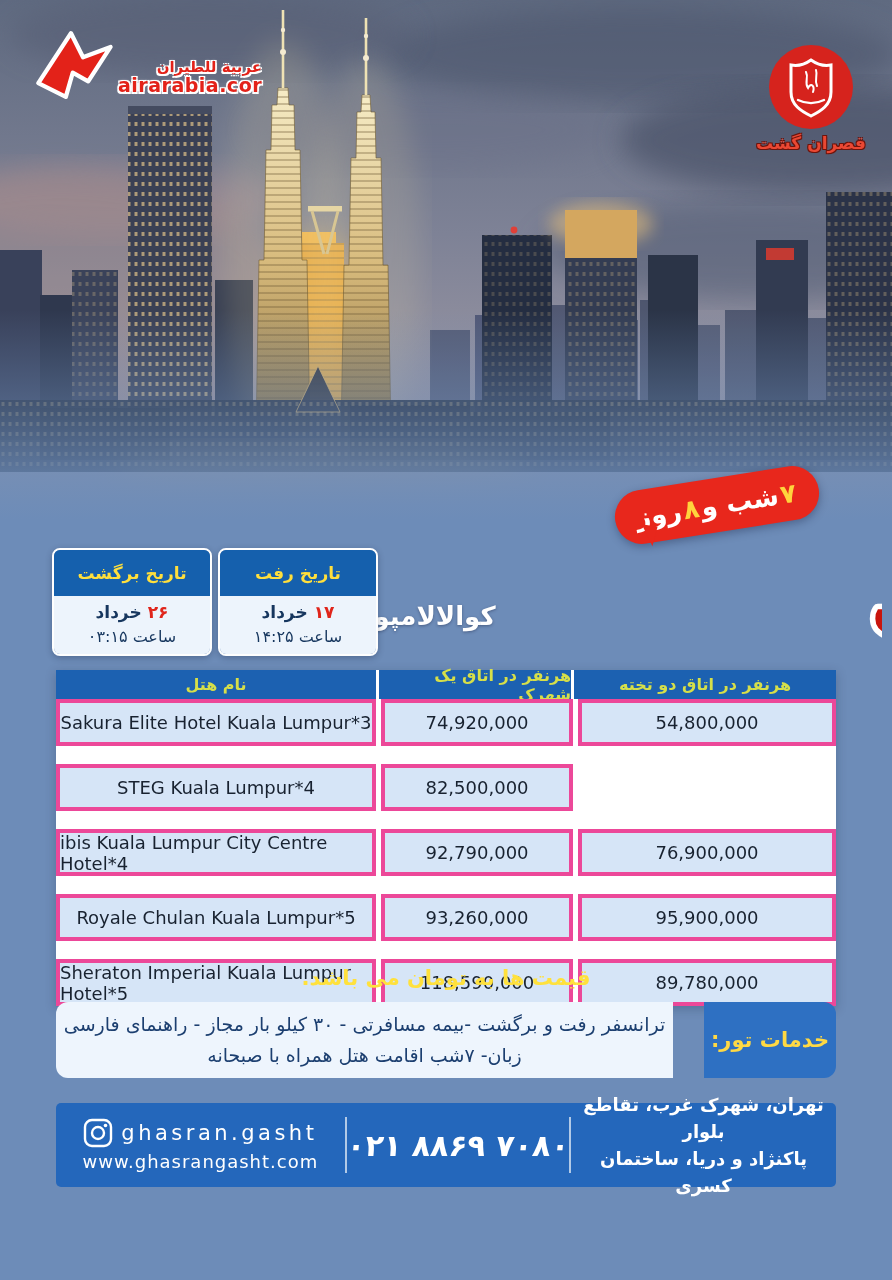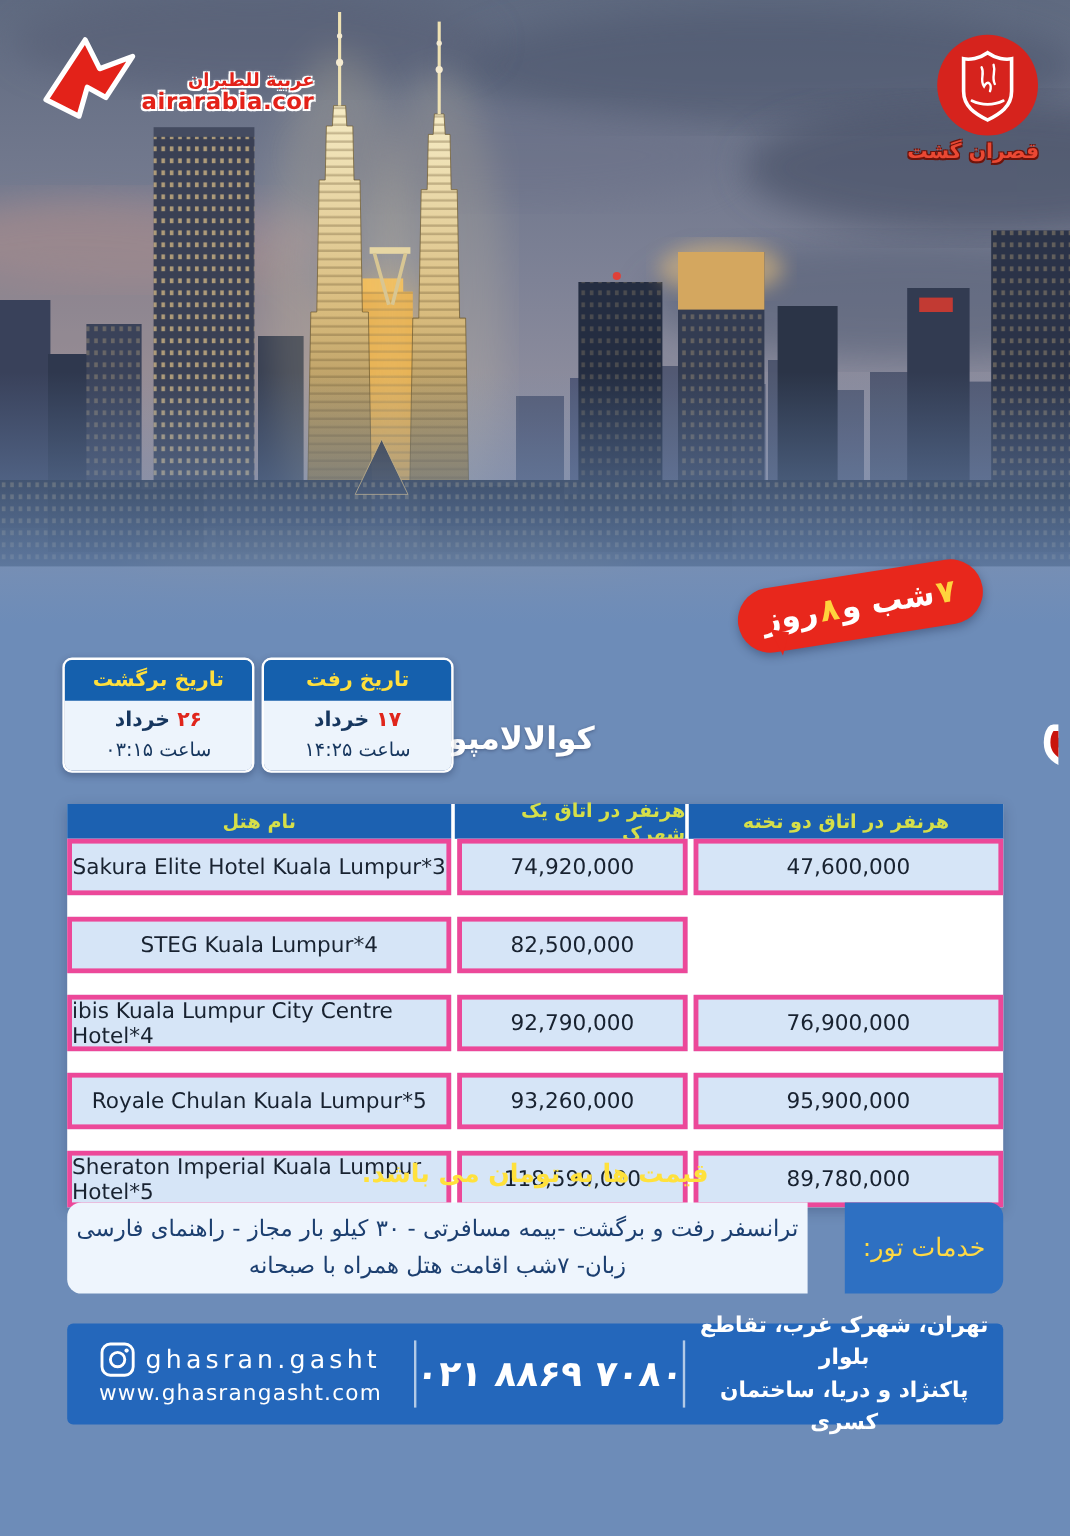--- a/index.html
+++ b/index.html
@@ -21,7 +21,7 @@
           text-shadow:-1.5px -1.5px 0 #fff,1.5px -1.5px 0 #fff,-1.5px 1.5px 0 #fff,1.5px 1.5px 0 #fff,0 0 3px #fff; }
 
   
-  .agency{ position:absolute; right:26px; top:28px; width:110px; display:flex; flex-direction:column; align-items:flex-end; }
+  .agency{ position:absolute; right:26px; top:44px; width:110px; display:flex; flex-direction:column; align-items:center; }
   .agency-name{ margin-top:3px; font-size:17px; font-weight:bold; color:#ea4833; direction:rtl; white-space:nowrap;
           text-shadow:-1px -1px 0 #6e140c,1px -1px 0 #6e140c,-1px 1px 0 #6e140c,1px 1px 0 #6e140c; }
 

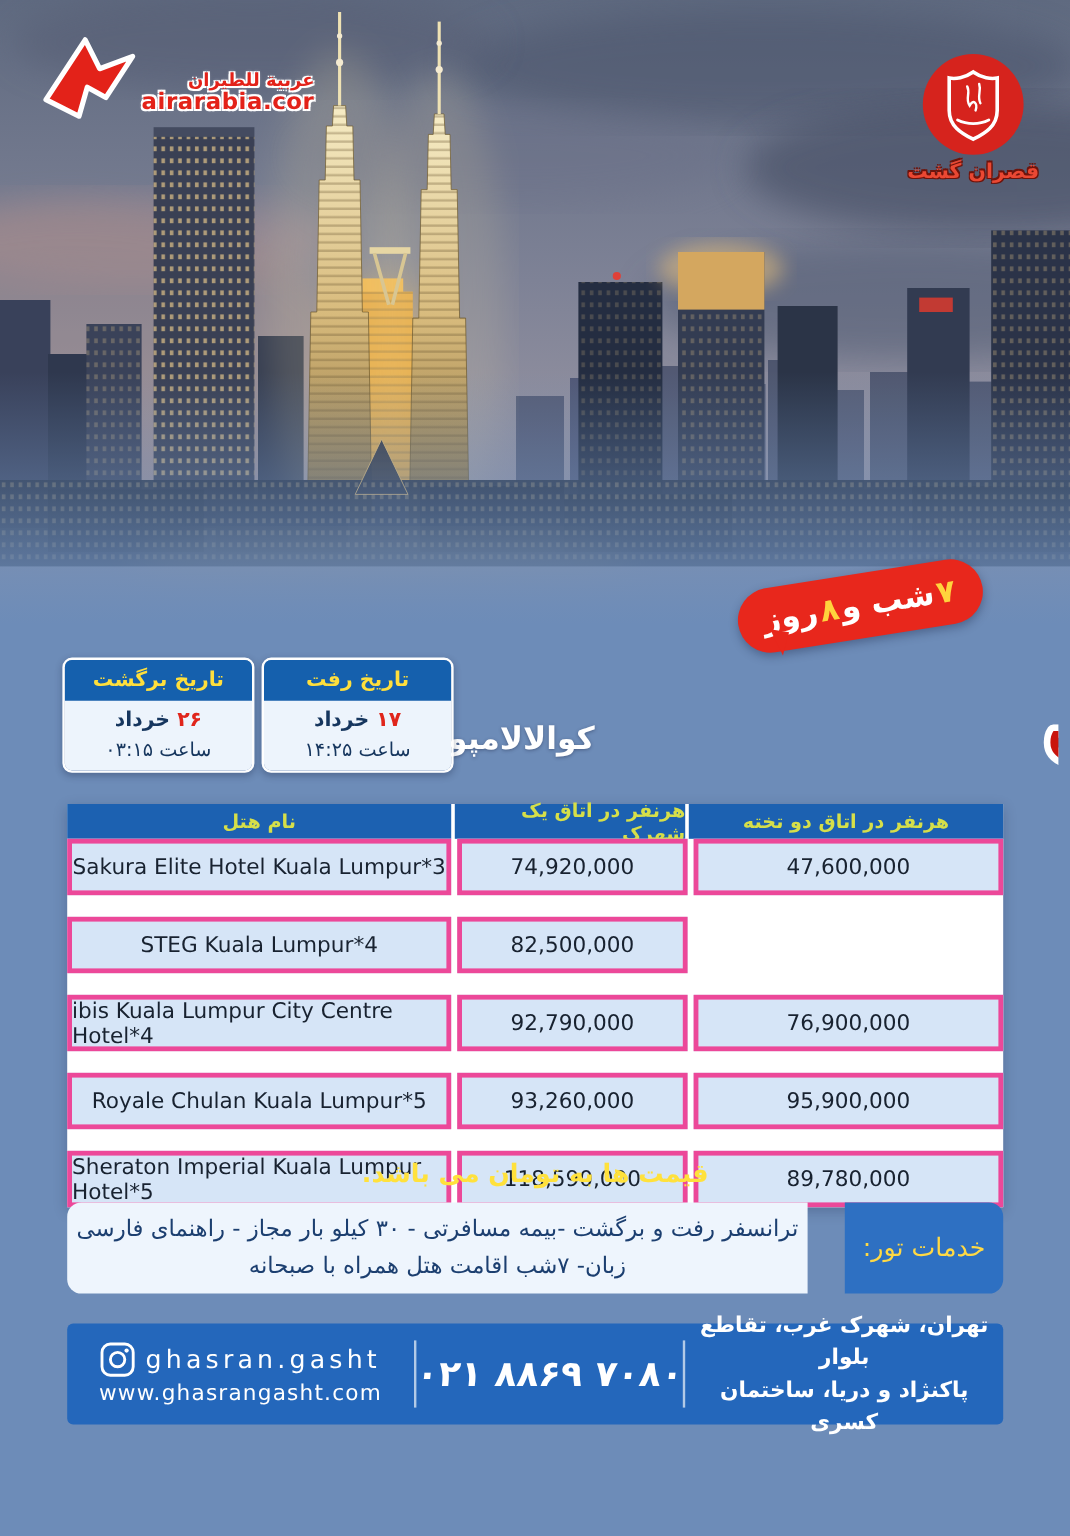--- a/index.html
+++ b/index.html
@@ -45,7 +45,7 @@
   .dates{ position:absolute; left:52px; top:548px; display:flex; gap:6px; }
   .date-card{ width:160px; border:2px solid #fefefe; border-radius:8px; overflow:hidden;
     box-shadow:0 2px 6px rgba(20,30,60,.3); }
-  .date-card .hd{ height:34px; background:#1560ad; color:#ffdf3c; font-size:17px; font-weight:bold;
+  .date-card .hd{ height:46px; background:#1560ad; color:#ffdf3c; font-size:17px; font-weight:bold;
     display:flex; align-items:center; justify-content:center; direction:rtl; }
   .date-card .bd{ background:#edf4fc; padding:6px 4px 8px; text-align:center; direction:rtl; }
   .date-card .l1{ font-size:17px; font-weight:bold; color:#16365e; }

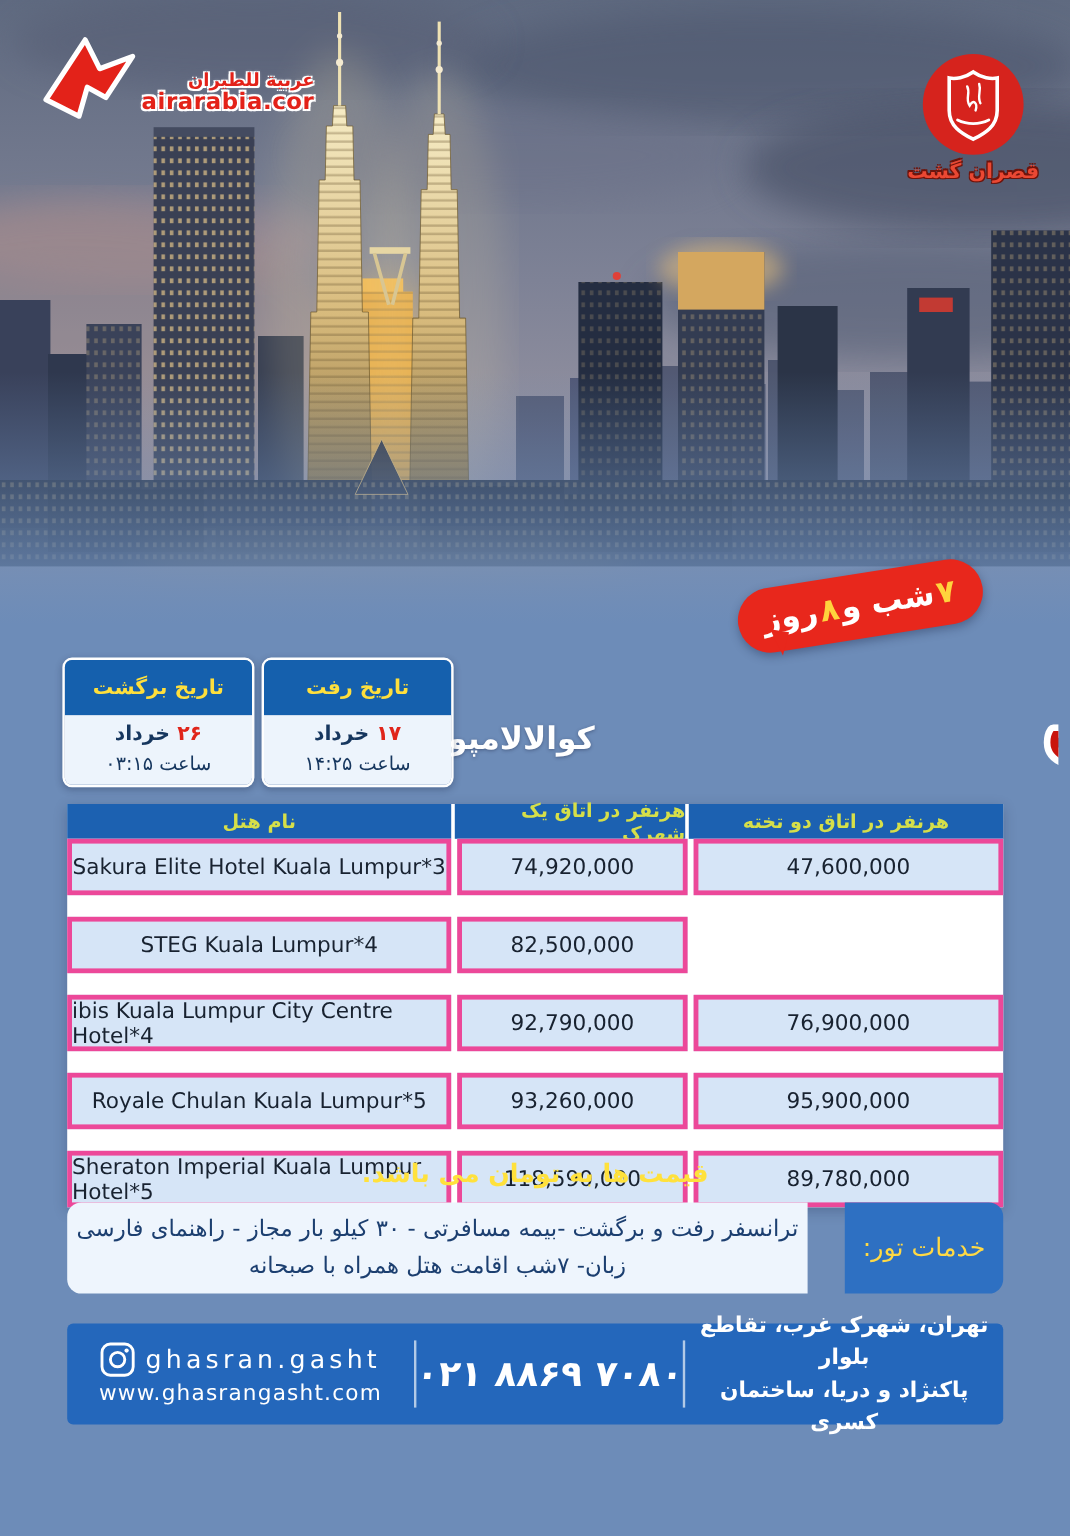--- a/index.html
+++ b/index.html
@@ -276,7 +276,7 @@
         <div class="prow">
           <div class="pc c-name">Sakura Elite Hotel Kuala Lumpur*3</div>
           <div class="pc c-single">74,920,000</div>
-          <div class="pc c-double">47,600,000</div>
+          <div class="pc c-double">54,800,000</div>
         </div>
 
         <div class="prow">

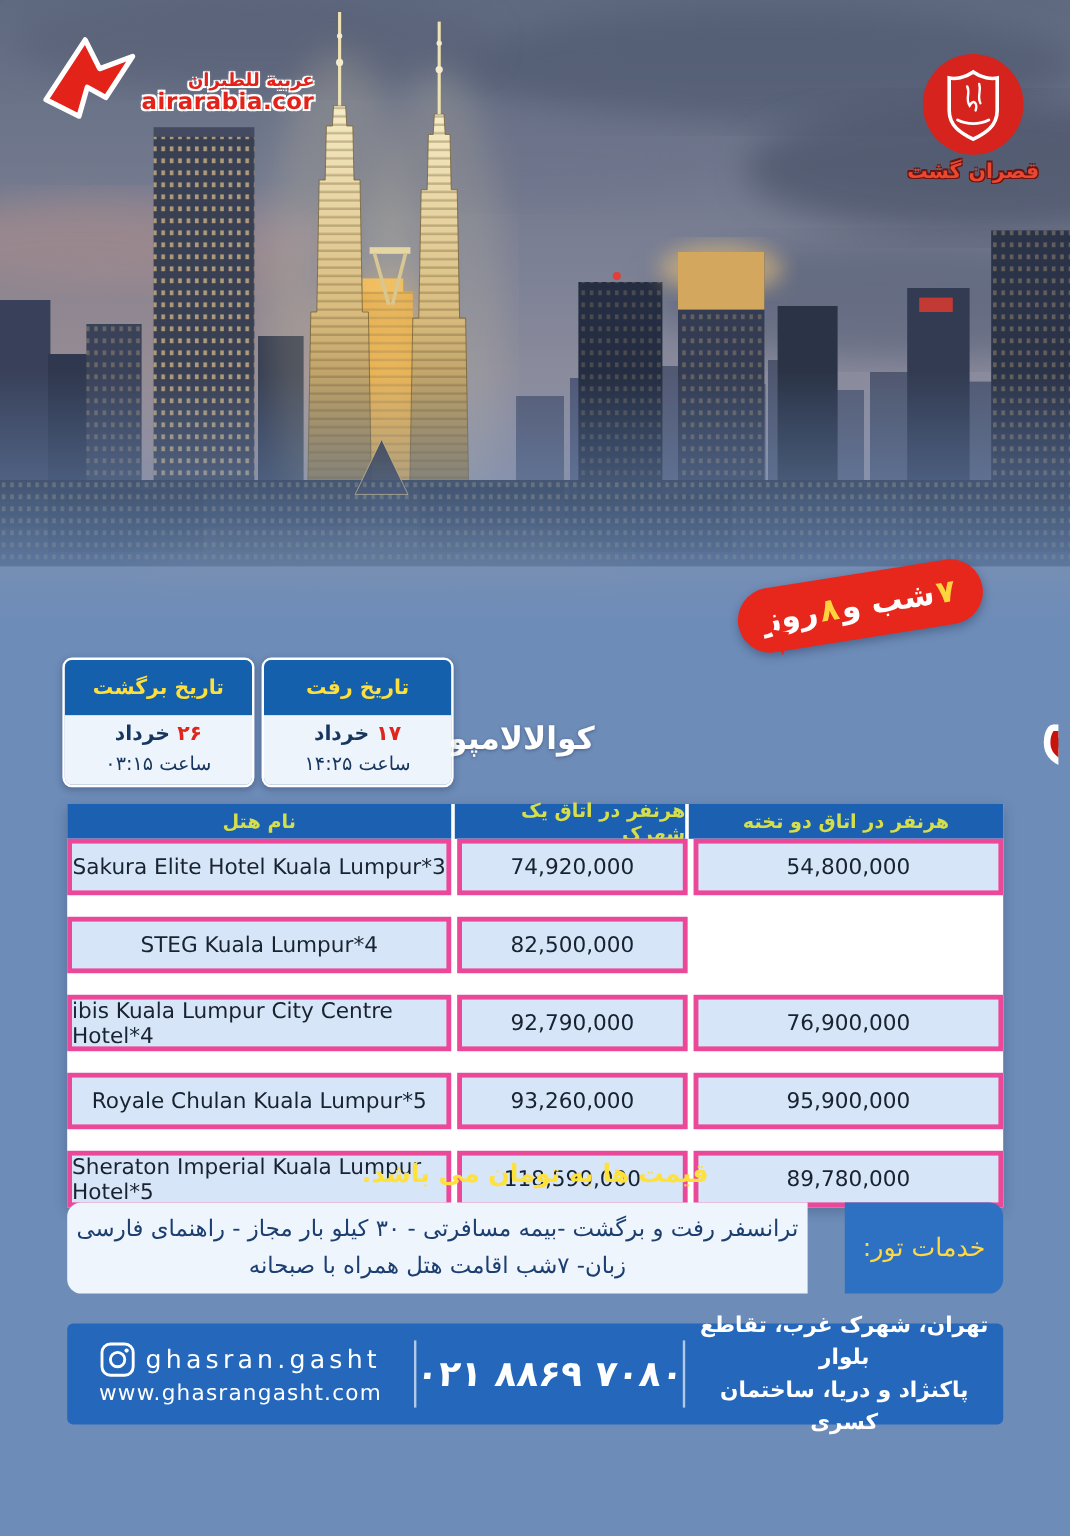--- a/index.html
+++ b/index.html
@@ -77,7 +77,7 @@
     direction:rtl; color:#1c3f70; font-size:19px; line-height:1.65; }
   .svc-label{ width:132px; background:#2e70c2; border-radius:0 12px 12px 0;
     display:flex; align-items:center; justify-content:center;
-    color:#ffd944; font-size:21px; font-weight:normal; direction:rtl;margin-left:31px; }
+    color:#ffd944; font-size:21px; font-weight:bold; direction:rtl;margin-left:31px; }
 
   
   .footer{ position:absolute; left:56px; top:1103px; width:780px; height:84px;

